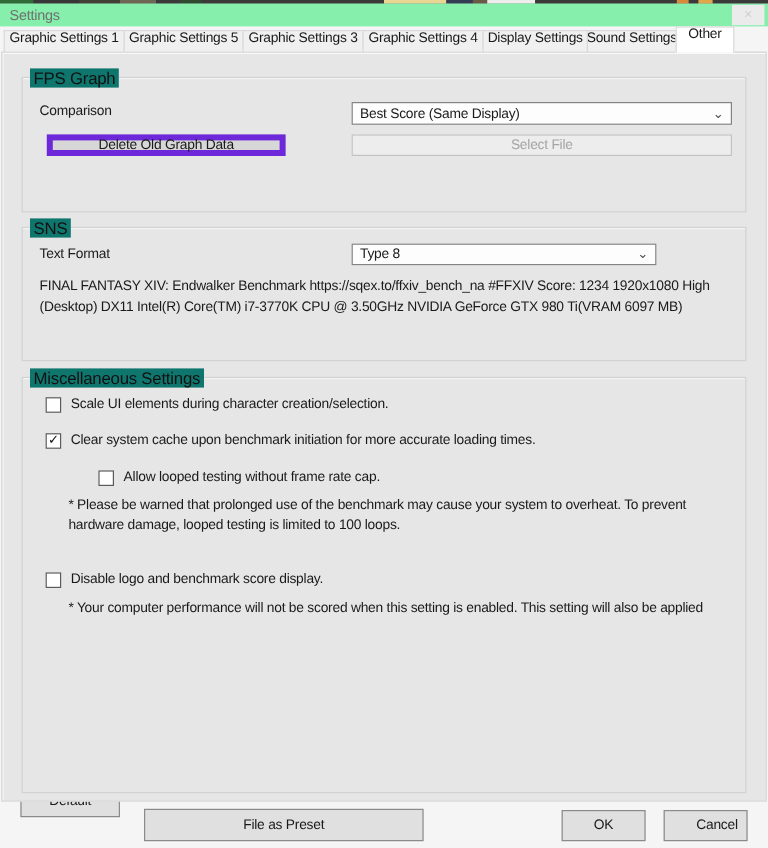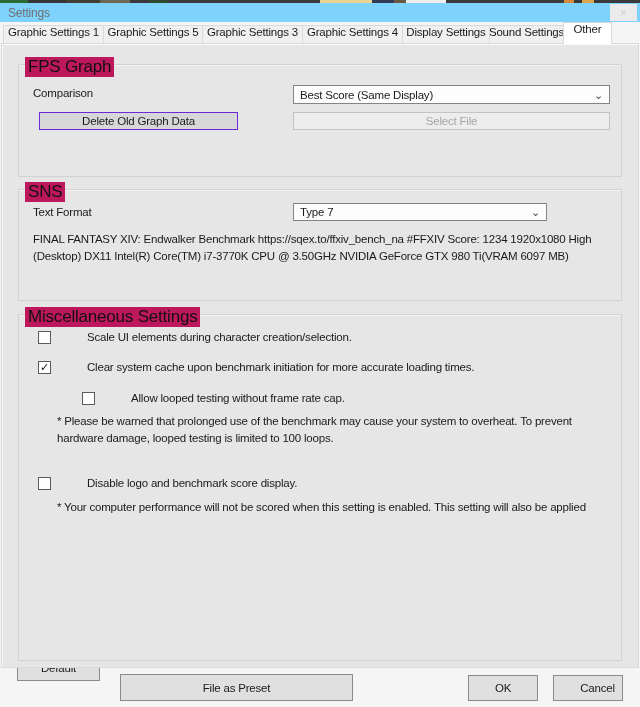--- a/index.html
+++ b/index.html
@@ -20,7 +20,7 @@
   .backdrop-strip{position:absolute;top:0;left:0;width:640px;height:3px;display:flex;background:#3a3a3a;}
   .backdrop-strip div{height:3px;flex:none;}
 
-  .titlebar{position:absolute;top:3px;left:0;width:640px;height:19px;background:#7dd3fc;}
+  .titlebar{position:absolute;top:3px;left:0;width:640px;height:19px;background:#86efac;}
   .titlebar .title{position:absolute;left:8px;top:3px;font-size:12px;color:#6f6f6f;}
   .close-btn{
     position:absolute;left:610px;top:1px;width:27px;height:17px;

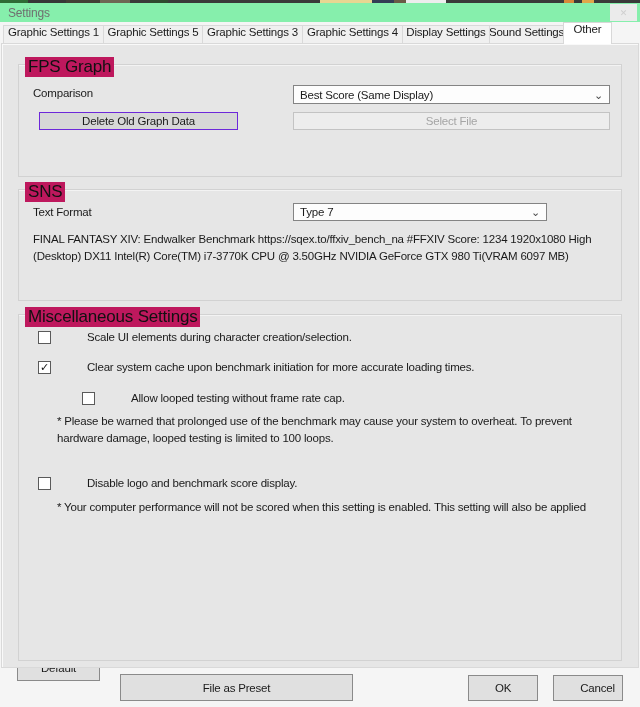--- a/index.html
+++ b/index.html
@@ -54,8 +54,8 @@
     box-shadow:inset 0 1px 0 rgba(255,255,255,0.5);
   }
   .group-title{
-    position:absolute;top:-8px;left:6px;background:#be185d;padding:0 3px;
-    font-size:17px;color:#111;white-space:nowrap;
+    position:absolute;top:-8px;left:6px;background:#0f766e;padding:0 3px;
+    font-size:14px;color:#111;white-space:nowrap;
   }
   .grp-fps{top:20px;height:113px;}
   .grp-sns{top:145px;height:112px;}

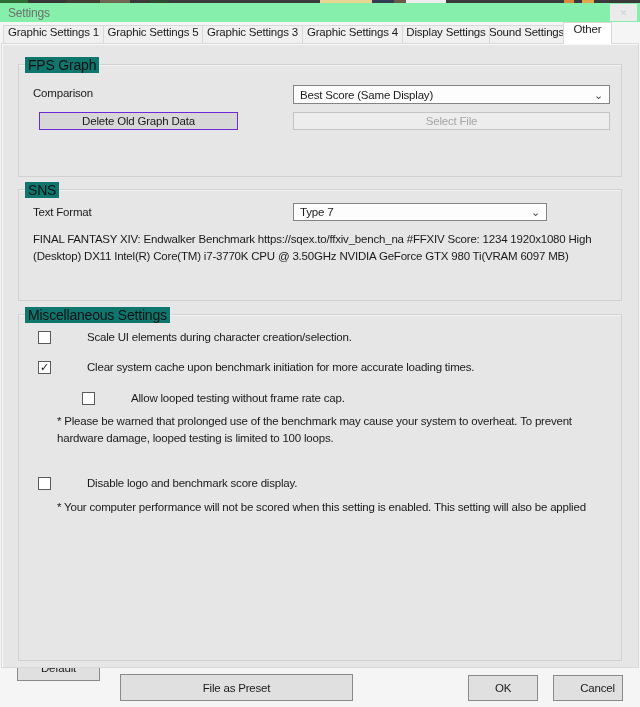--- a/index.html
+++ b/index.html
@@ -78,7 +78,7 @@
     background:#dfdfdf;border:1px solid #878787;
     white-space:nowrap;cursor:default;
   }
-  .btn-dark{background:#d7d7d7;border:1px solid #6d28d9;}
+  .btn-dark{background:#d7d7d7;border:5px solid #6d28d9;}
   .btn-disabled{background:#ededed;border:1px solid #c3c3c3;color:#a5a5a5;}
 
   .cb-row{position:absolute;display:flex;align-items:flex-start;gap:28px;}

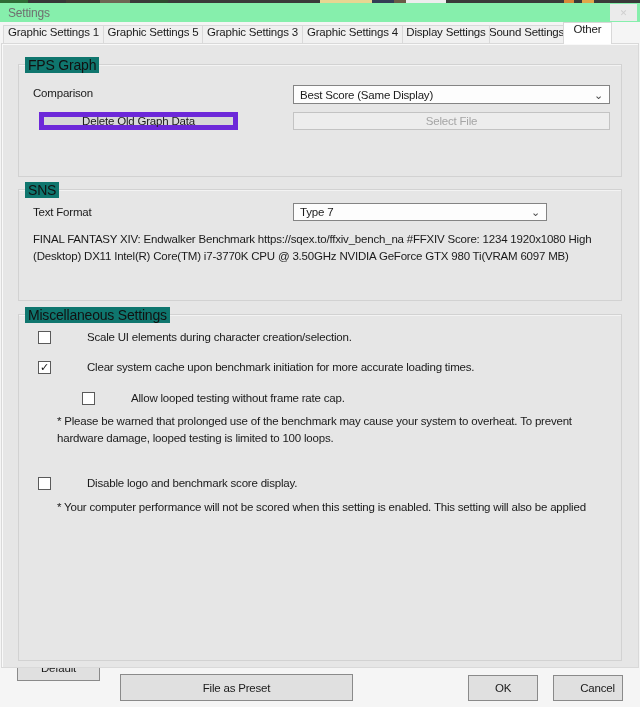--- a/index.html
+++ b/index.html
@@ -175,7 +175,7 @@
       <span class="group-title">SNS</span>
       <span class="field-label" style="left:14px;top:16px;">Text Format</span>
       <div class="combo" style="left:274px;top:13px;width:254px;height:18px;">
-        <span class="combo-text">Type 7</span>
+        <span class="combo-text">Type 8</span>
         <span class="chevron">⌄</span>
       </div>
       <div class="preview" style="left:14px;top:41px;width:592px;">FINAL FANTASY XIV: Endwalker Benchmark https://sqex.to/ffxiv_bench_na #FFXIV Score: 1234 1920x1080 High (Desktop) DX11 Intel(R) Core(TM) i7-3770K CPU @ 3.50GHz NVIDIA GeForce GTX 980 Ti(VRAM 6097 MB)</div>

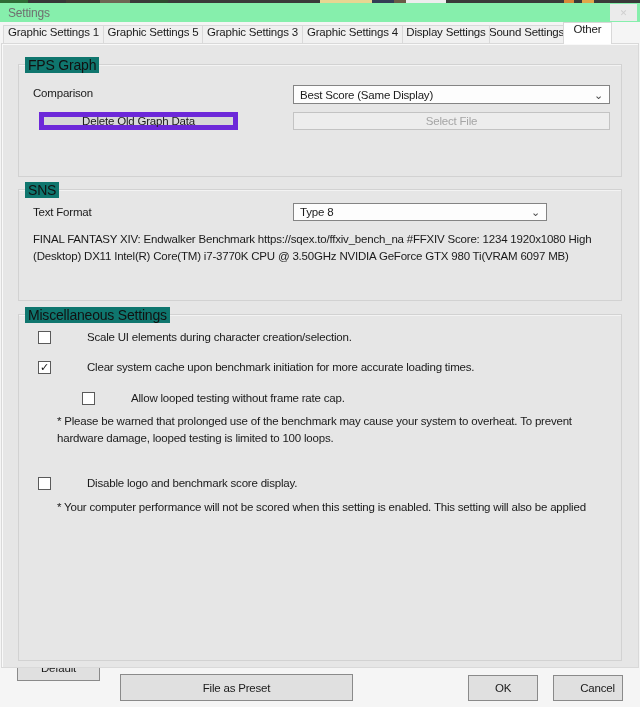--- a/index.html
+++ b/index.html
@@ -81,7 +81,7 @@
   .btn-dark{background:#d7d7d7;border:5px solid #6d28d9;}
   .btn-disabled{background:#ededed;border:1px solid #c3c3c3;color:#a5a5a5;}
 
-  .cb-row{position:absolute;display:flex;align-items:flex-start;gap:28px;}
+  .cb-row{position:absolute;display:flex;align-items:flex-start;}
   .checkbox{
     box-sizing:border-box;width:13px;height:13px;flex:none;
     background:#ffffff;border:1px solid #5a5a5a;

